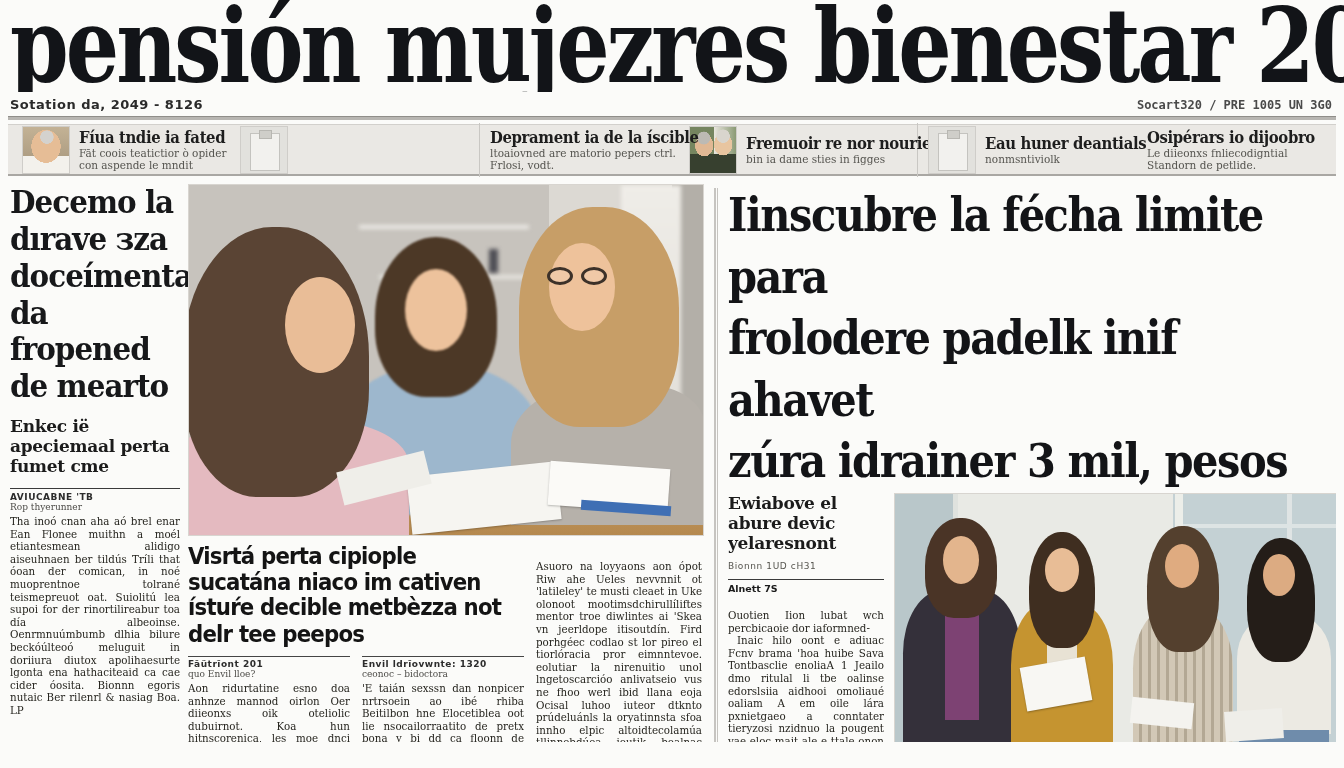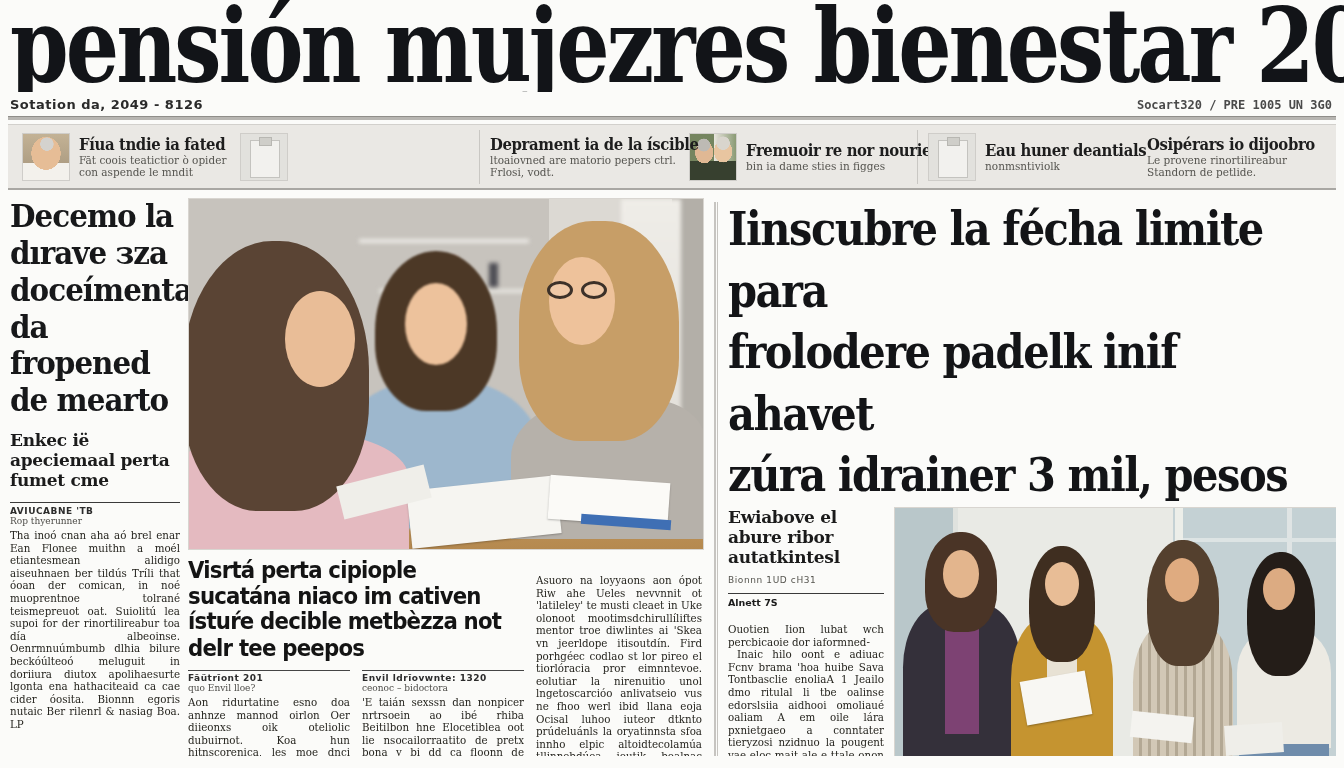--- a/index.html
+++ b/index.html
@@ -23,7 +23,7 @@
 
   
   .strip { margin:4px 8px 0 8px; background:#eae8e4; border-top:1px solid #d2d0cc;
-    border-bottom:2px solid #a9a7a3; height:66px; display:flex; align-items:center; padding:0 4px; }
+    border-bottom:2px solid #a9a7a3; height:52px; display:flex; align-items:center; padding:0 4px; }
   .strip-item { display:flex; align-items:center; gap:9px; padding:0 10px; height:54px; }
   .strip-item.sep { border-left:1px solid #c9c7c3; }
   .thumb { width:48px; height:48px; flex:none; border:1px solid #cfcdc9; }

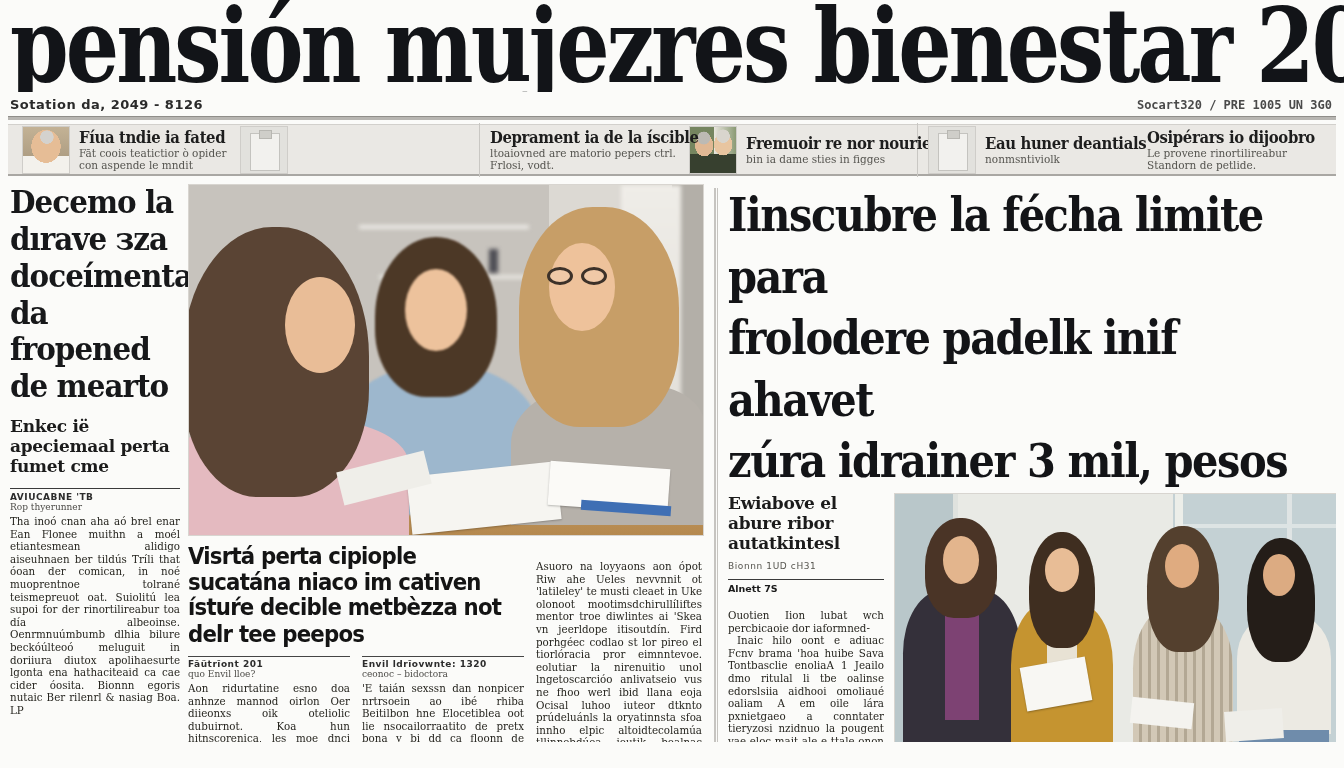--- a/index.html
+++ b/index.html
@@ -150,7 +150,7 @@
     <div class="strip-item" style="flex:1">
       <div class="strip-text">
         <div class="strip-title">Osipérars io dijoobro</div>
-        <div class="strip-sub">Le provene rinortilireabur Standorn de petlide.</div>
+        <div class="strip-sub">Le diieonxs fnliecodigntial Standorn de petlide.</div>
       </div>
     </div>
   </div>

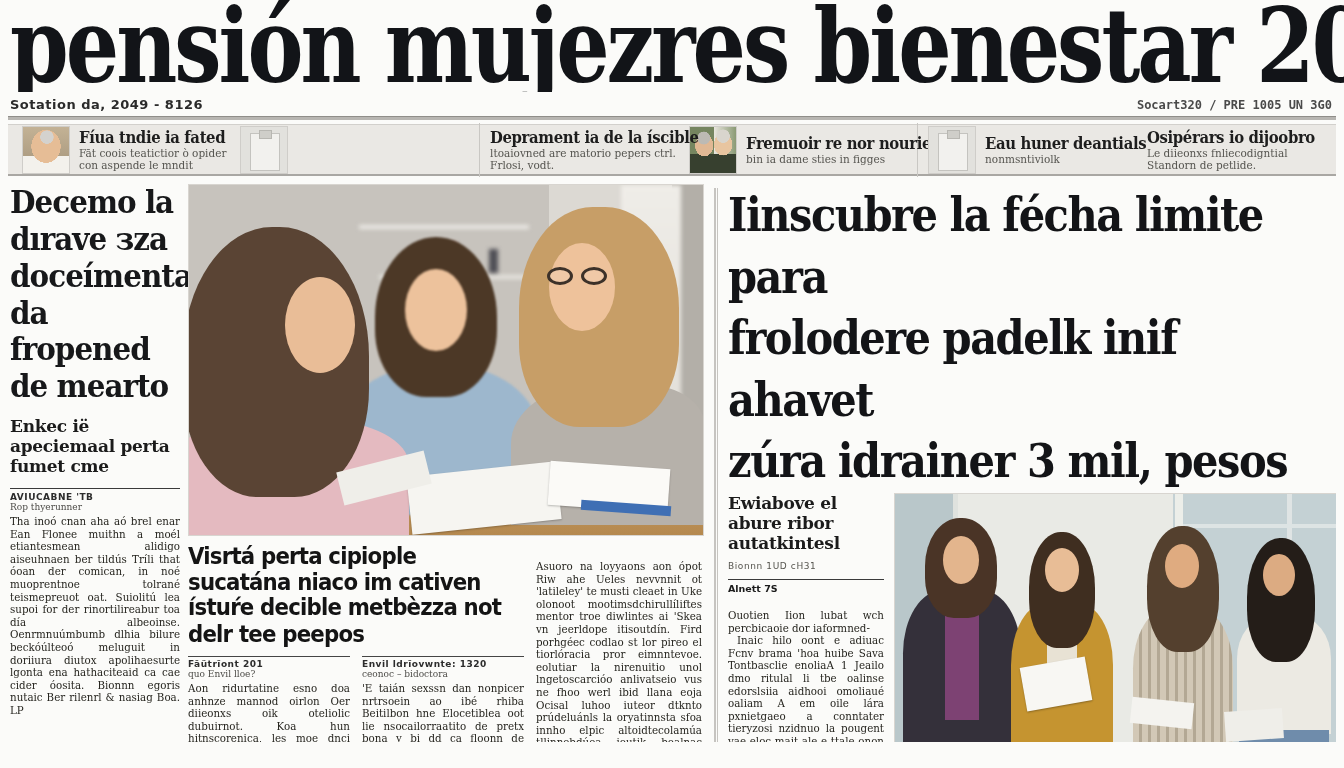--- a/index.html
+++ b/index.html
@@ -239,7 +239,7 @@
         <span>zúra idrainer 3 mil, pesos</span></h2>
       <div class="right-lower">
         <div class="rcol">
-          <h3 class="r-sub">Ewiabove el abure ribor autatkintesl</h3>
+          <h3 class="r-sub">Ewiabove el abure devic yelaresnont</h3>
           <div class="r-byline">Bionnn 1UD cH31</div>
           <div class="r-rule"></div>
           <div class="r-label">Alnett 7S</div>

